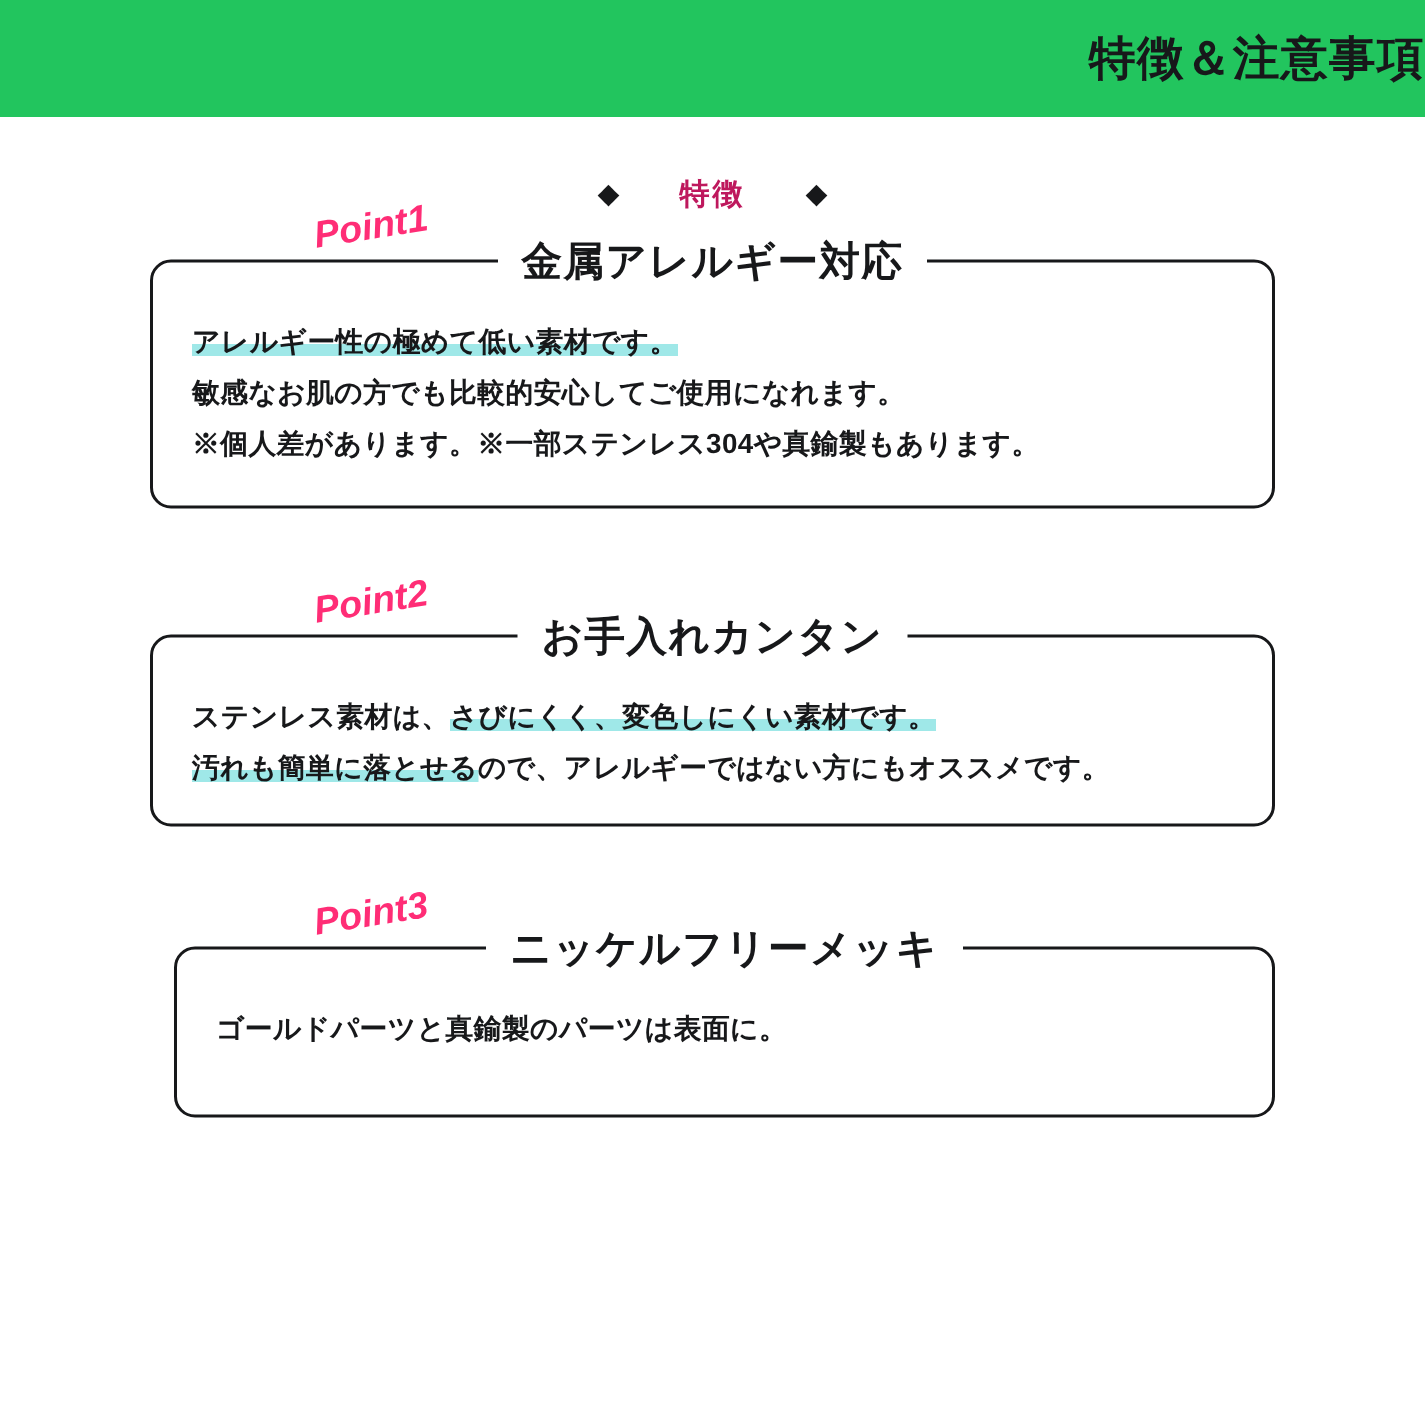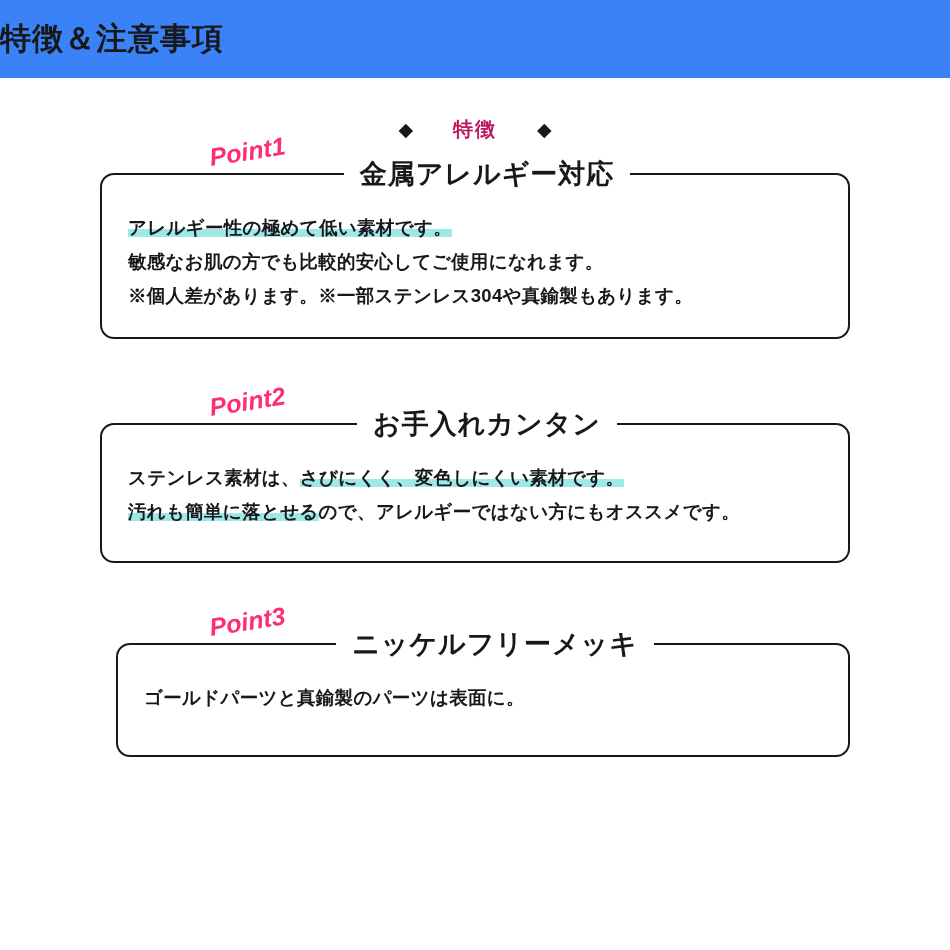--- a/index.html
+++ b/index.html
@@ -19,10 +19,10 @@
   .header-banner {
     width: 950px;
     height: 78px;
-    background: #3b82f6;
+    background: #22c55e;
     display: flex;
     align-items: center;
-    justify-content: flex-start;
+    justify-content: flex-end;
     box-sizing: border-box;
   }
   .header-title {

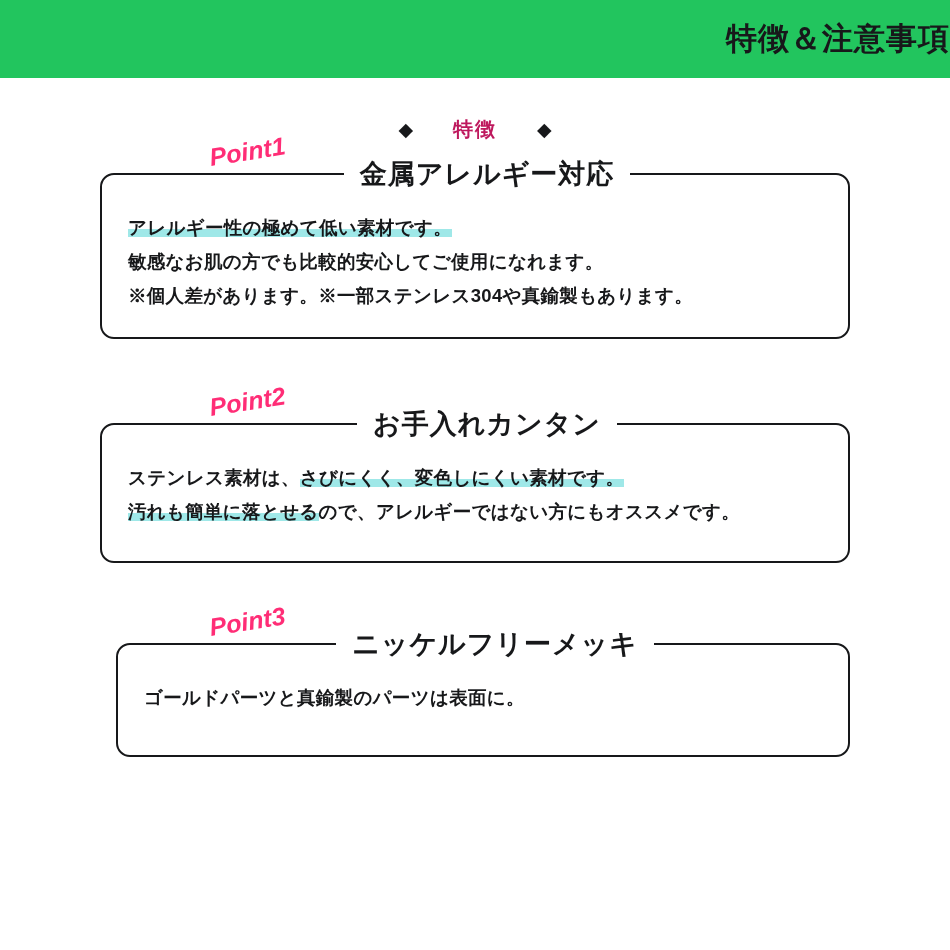--- a/index.html
+++ b/index.html
@@ -91,7 +91,7 @@
   .card-title {
     position: absolute;
     top: -17px;
-    left: 12px;
+    left: 0;
     width: 100%;
     display: flex;
     align-items: flex-start;

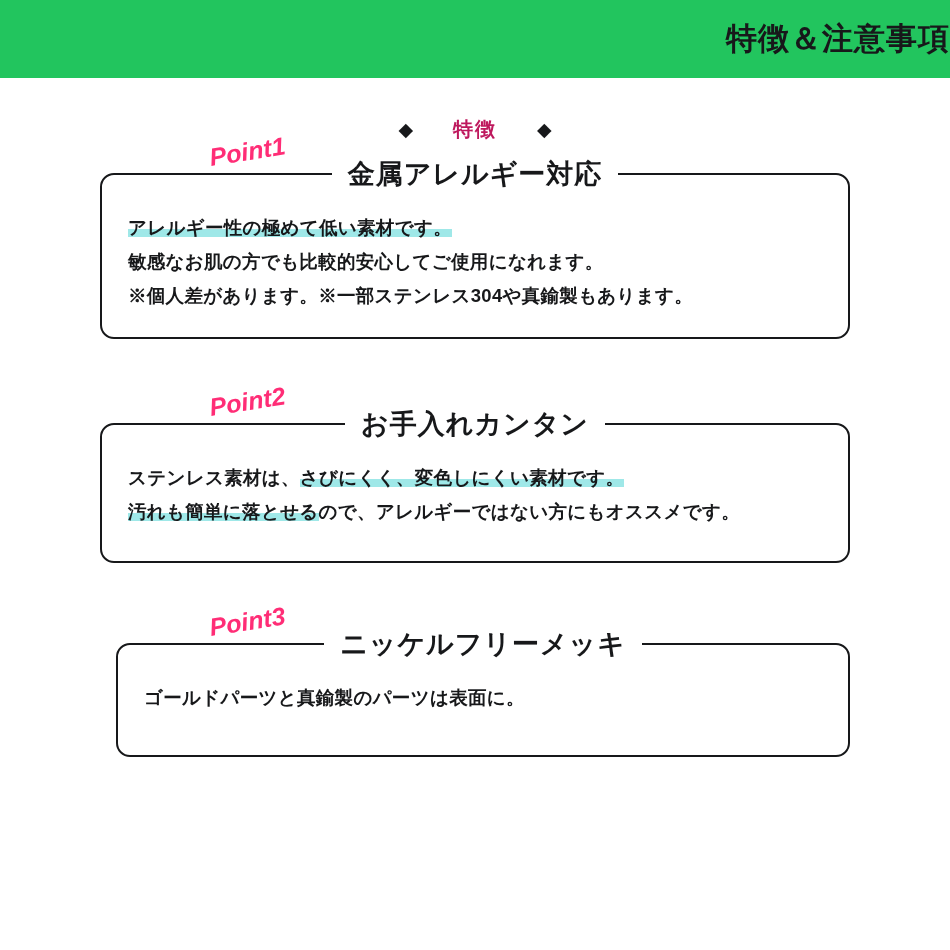--- a/index.html
+++ b/index.html
@@ -124,7 +124,7 @@
 
   
   .card.c1 { padding-top: 36px; padding-bottom: 24px; }
-  .card.c2 { padding-top: 36px; padding-bottom: 32px; }
+  .card.c2 { padding-top: 36px; padding-bottom: 20px; }
   .card.c3 { padding-top: 36px; padding-bottom: 40px; margin-left: 16px; }
 </style>
 </head>

